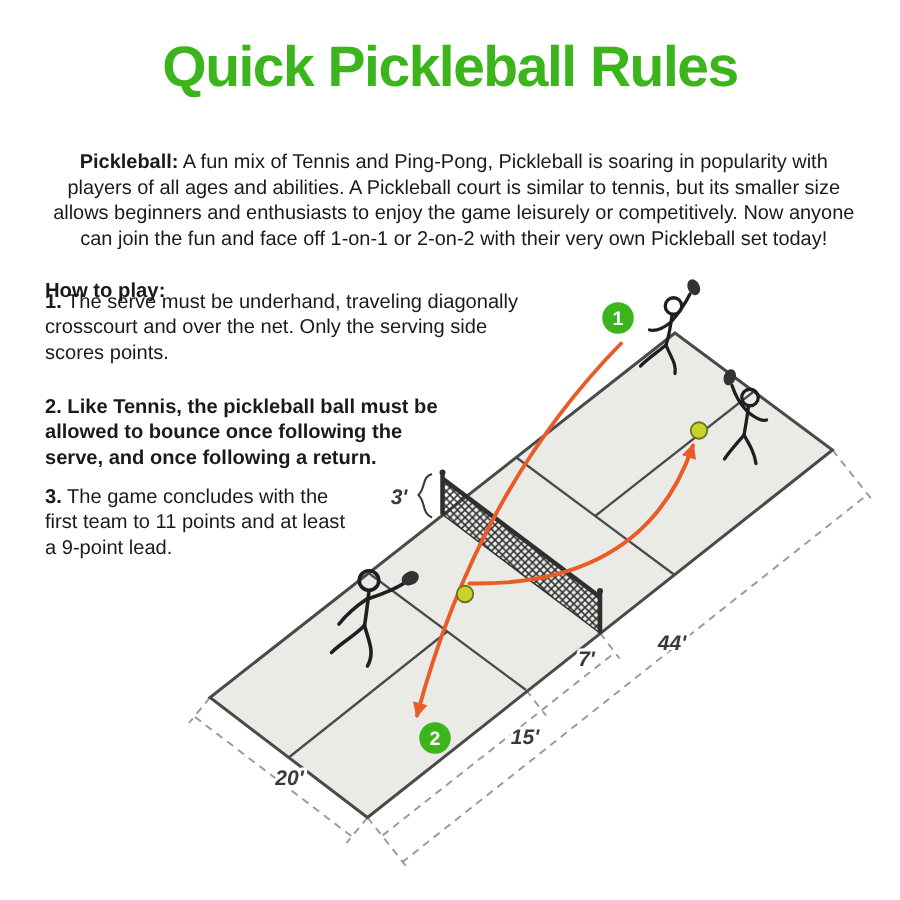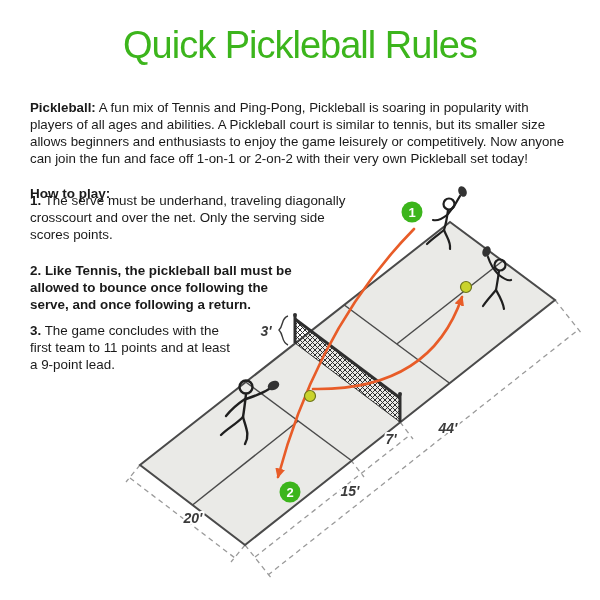--- a/index.html
+++ b/index.html
@@ -9,7 +9,7 @@
   }
   .title{
     position:absolute;top:24px;left:0;right:0;margin:0;text-align:center;
-    font-size:38px;font-weight:normal;letter-spacing:-1px;color:#3cb51c;
+    font-size:38px;font-weight:bold;letter-spacing:-1px;color:#3cb51c;
     font-family:"Liberation Sans",sans-serif;
   }
   .intro{

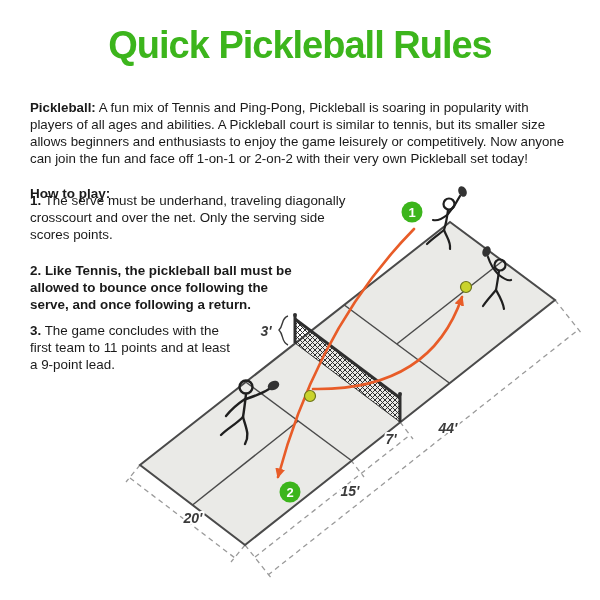--- a/index.html
+++ b/index.html
@@ -14,7 +14,7 @@
   }
   .intro{
     position:absolute;left:30px;top:100px;width:545px;margin:0;
-    font-size:13.3px;line-height:1.27;
+    font-size:13.3px;line-height:1.27;text-align:center;
   }
   .howto{
     position:absolute;left:30px;top:186px;margin:0;

